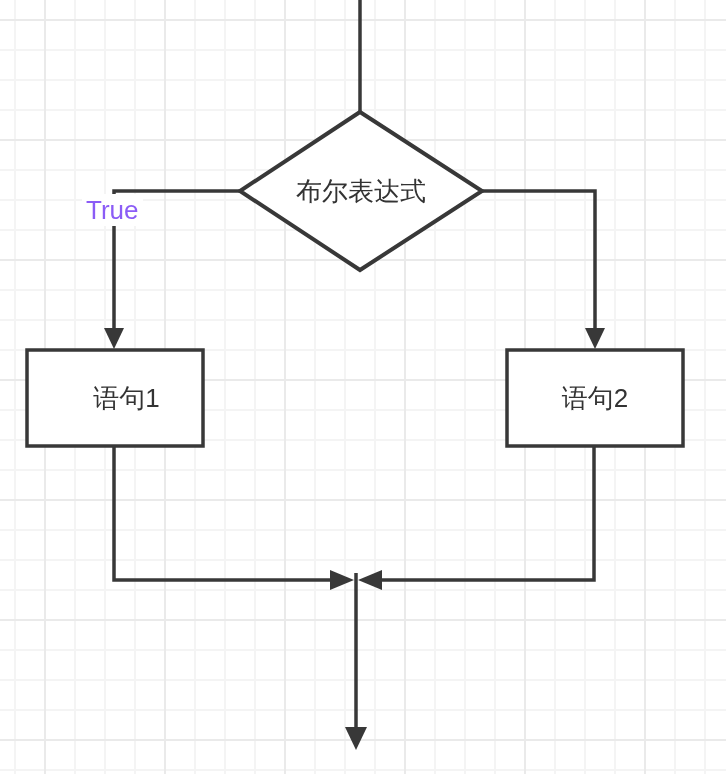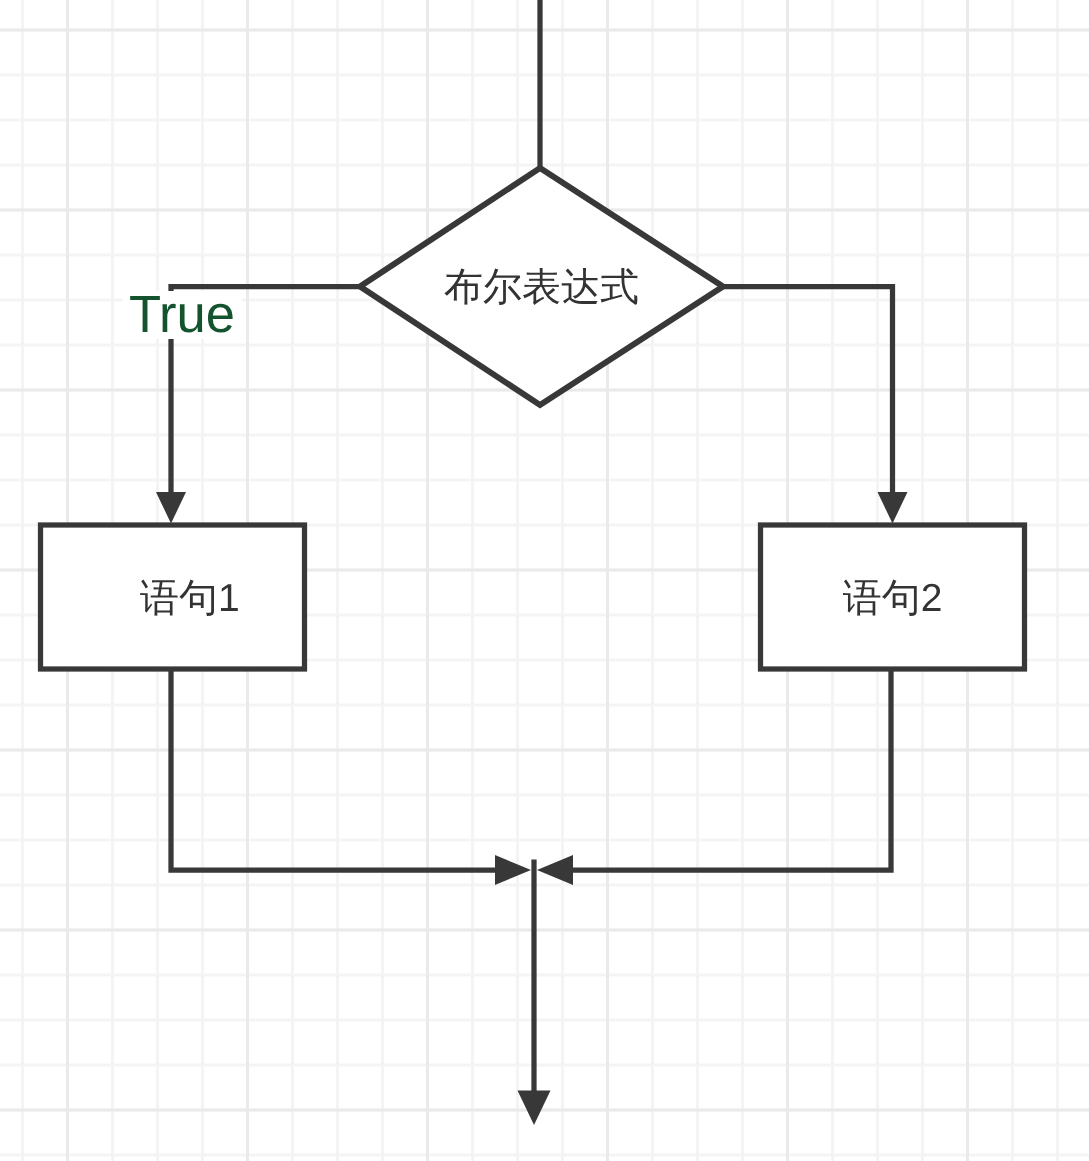--- a/index.html
+++ b/index.html
@@ -51,8 +51,8 @@
   .edge-label {
     position: absolute;
     background: #ffffff;
-    color: #14532d;
-    font-size: 35px;
+    color: #8b5cf6;
+    font-size: 26px;
     line-height: 30px;
     padding: 1px 4px;
     white-space: nowrap;

